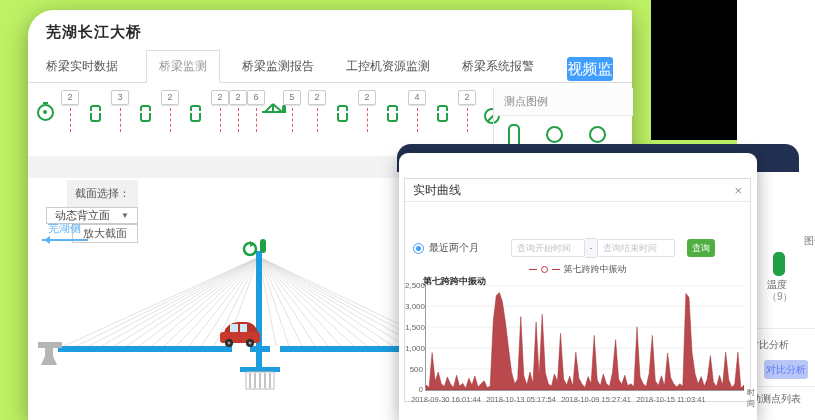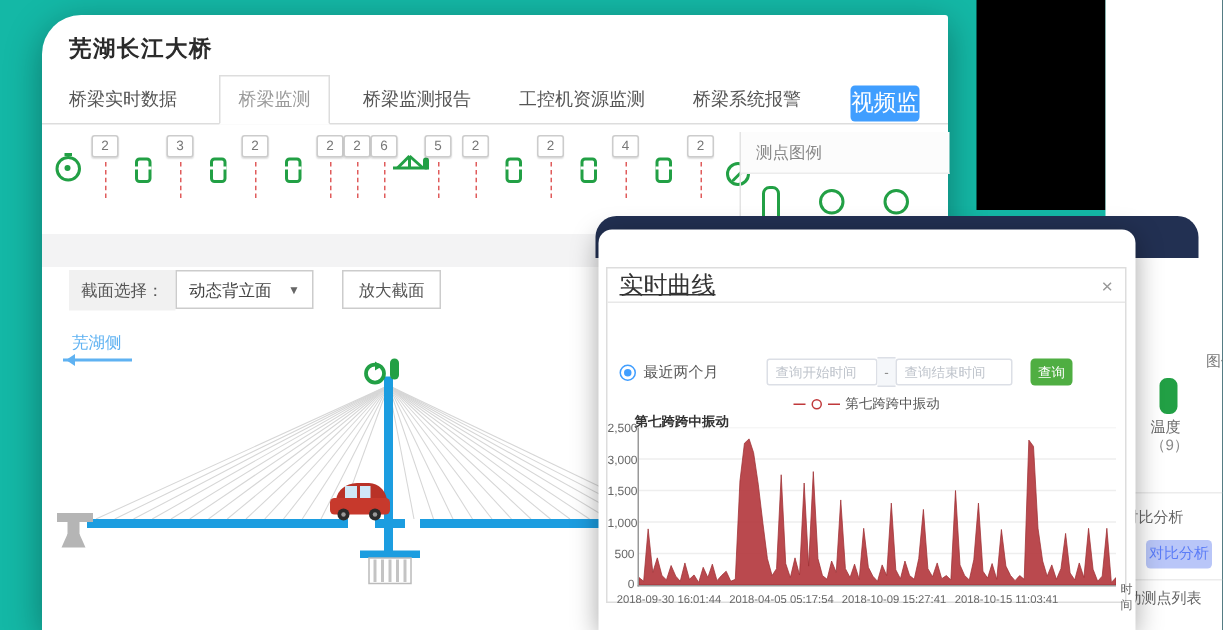--- a/index.html
+++ b/index.html
@@ -3,7 +3,7 @@
 <meta charset="utf-8">
 <style>
   html,body{margin:0;padding:0;background:#10182e;font-family:"Liberation Sans","DejaVu Sans",sans-serif;}
-  #canvas{position:relative;width:815px;height:420px;overflow:hidden;background:#14b8a6;}
+  #canvas{position:relative;width:815px;height:420px;overflow:hidden;background:#bef264;}
 
   
   #main-window{position:absolute;left:28px;top:10px;width:604px;height:410px;background:#fff;

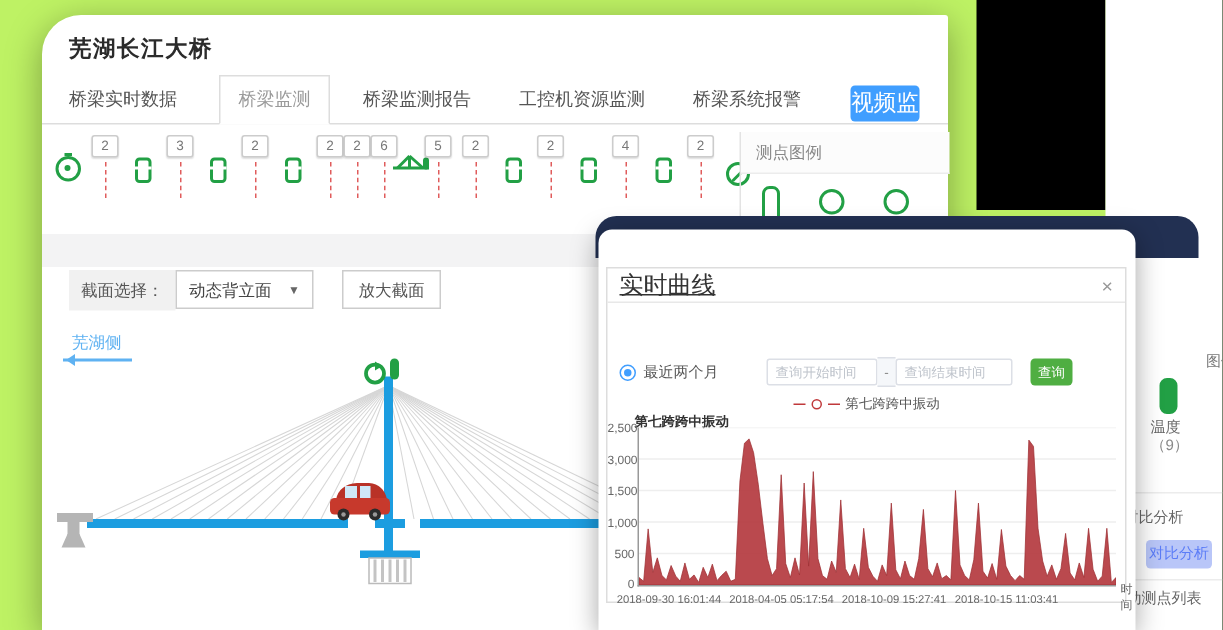--- a/index.html
+++ b/index.html
@@ -43,7 +43,7 @@
   #gray-band{position:absolute;left:0;top:146px;width:465px;height:22px;background:#f3f3f4;}
 
   
-  #toolbar{position:absolute;left:18px;top:170px;height:26px;display:flex;align-items:flex-start;}
+  #toolbar{position:absolute;left:18px;top:170px;height:26px;display:flex;align-items:flex-end;flex-direction:column;}
   #toolbar .lbl{font-size:11px;color:#555;background:#f1f1f1;padding:6px 8px;}
   #view-select{width:92px;height:26px;border:1px solid #ccc;background:#fff;font-size:11px;color:#444;
     display:flex;align-items:center;justify-content:space-between;padding:0 8px;box-sizing:border-box;cursor:pointer;}

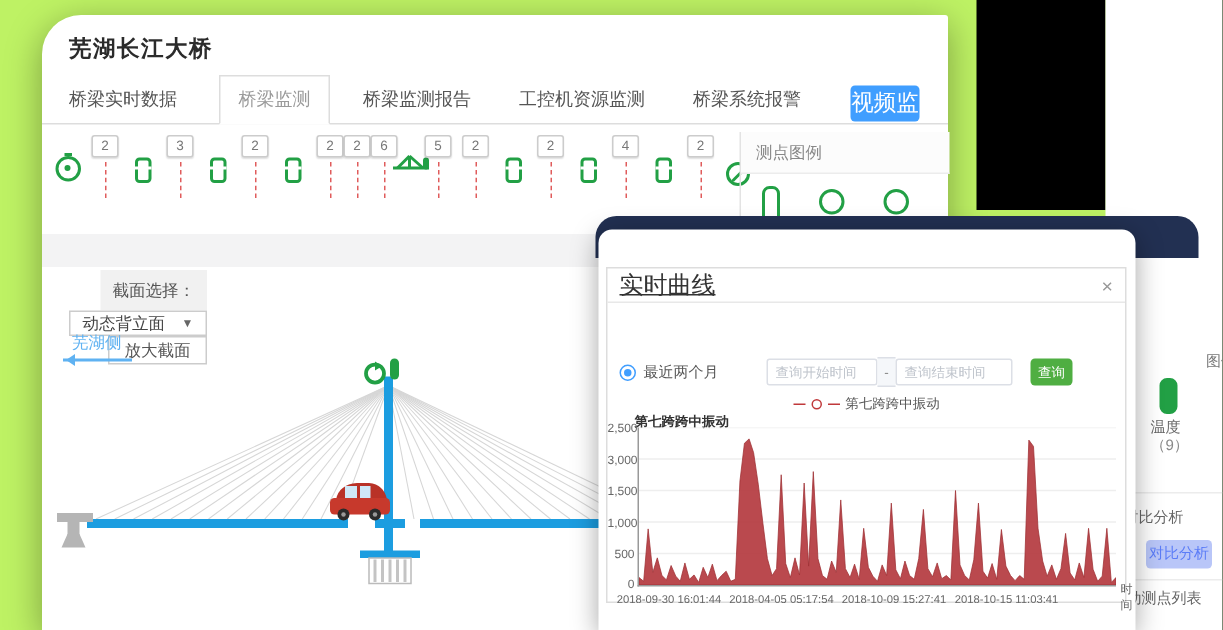--- a/index.html
+++ b/index.html
@@ -75,7 +75,7 @@
     box-shadow:0 4px 18px rgba(0,0,0,.35);z-index:30;}
   #modal{position:absolute;left:5px;top:25px;width:347px;height:224px;border:1px solid #ddd;background:#fff;box-sizing:border-box;}
   #modal-hd{height:22px;border-bottom:1px solid #e8e8e8;display:flex;align-items:center;justify-content:space-between;padding:0 8px;}
-  #modal-title{font-size:16px;color:#333;text-decoration:underline;}
+  #modal-title{font-size:12px;color:#333;}
   #modal-close{font-size:13px;color:#999;cursor:pointer;line-height:1;}
   #modal-tabs{position:absolute;left:8px;top:30px;display:flex;}
   #tab-preview{height:20px;padding:0 8px;font-size:10px;line-height:20px;background:#fff;border:1px solid #c9c9c9;

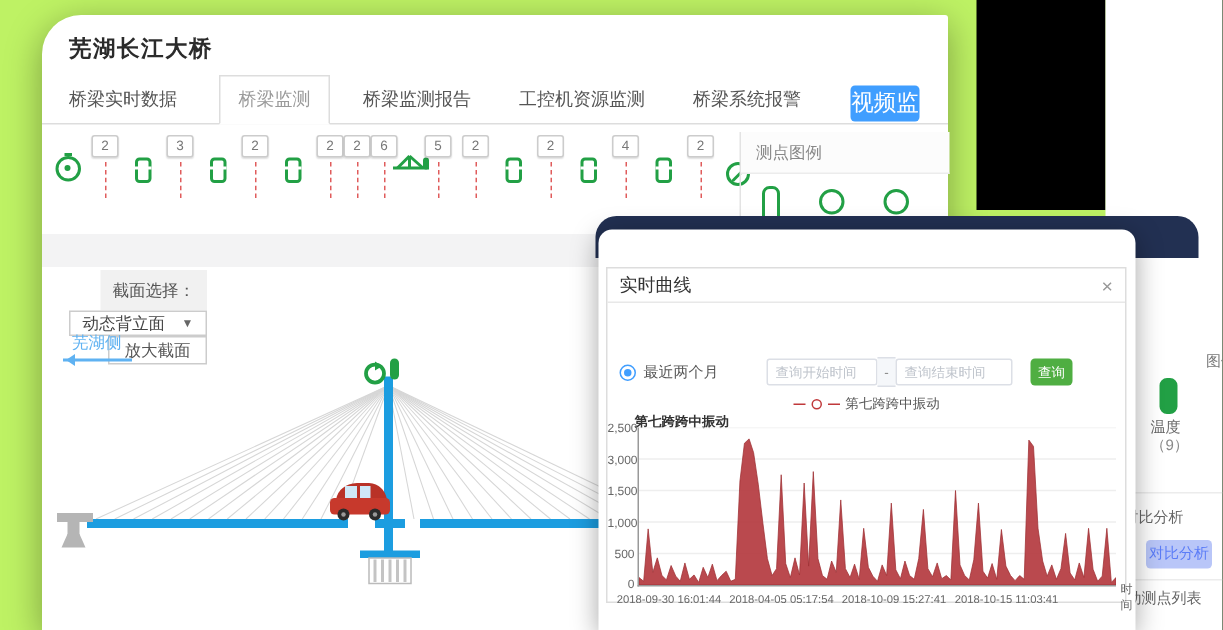--- a/index.html
+++ b/index.html
@@ -358,7 +358,7 @@
       </div>
 
       <span class="xlab" style="left:41px">2018-09-30 16:01:44</span>
-      <span class="xlab" style="left:116px">2018-04-05 05:17:54</span>
+      <span class="xlab" style="left:116px">2018-10-13 05:17:54</span>
       <span class="xlab" style="left:191px">2018-10-09 15:27:41</span>
       <span class="xlab" style="left:266px">2018-10-15 11:03:41</span>
       <span id="x-name">时间</span>

